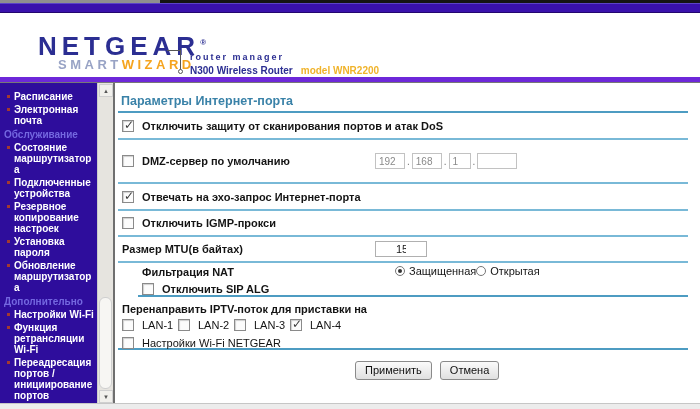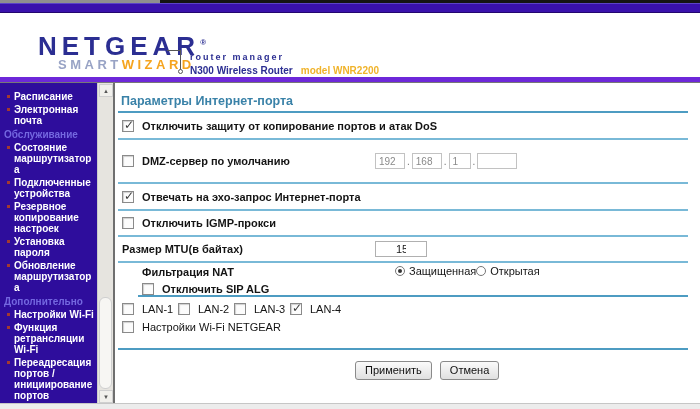--- a/index.html
+++ b/index.html
@@ -133,7 +133,7 @@
 
         <div class="row r27">
           <span class="cb checked"></span>
-          <span class="lbl">Отключить защиту от копирование портов и атак DoS</span>
+          <span class="lbl">Отключить защиту от сканирования портов и атак DoS</span>
         </div>
 
         <div class="row r28">

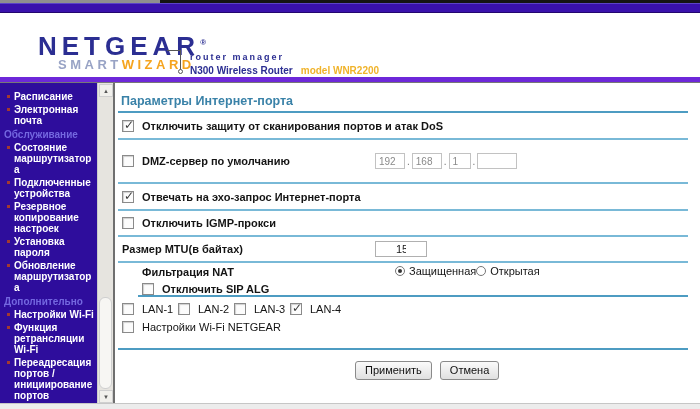--- a/index.html
+++ b/index.html
@@ -188,6 +188,9 @@
         </div>
 
         <div class="row-iptv">
+          <div class="iptv-head">
+            <span class="lbl pad-lbl">Перенаправить IPTV-поток для приставки на</span>
+          </div>
           <div class="lan-row">
               <span class="lan-wrap">
                 <span class="cb"></span>

